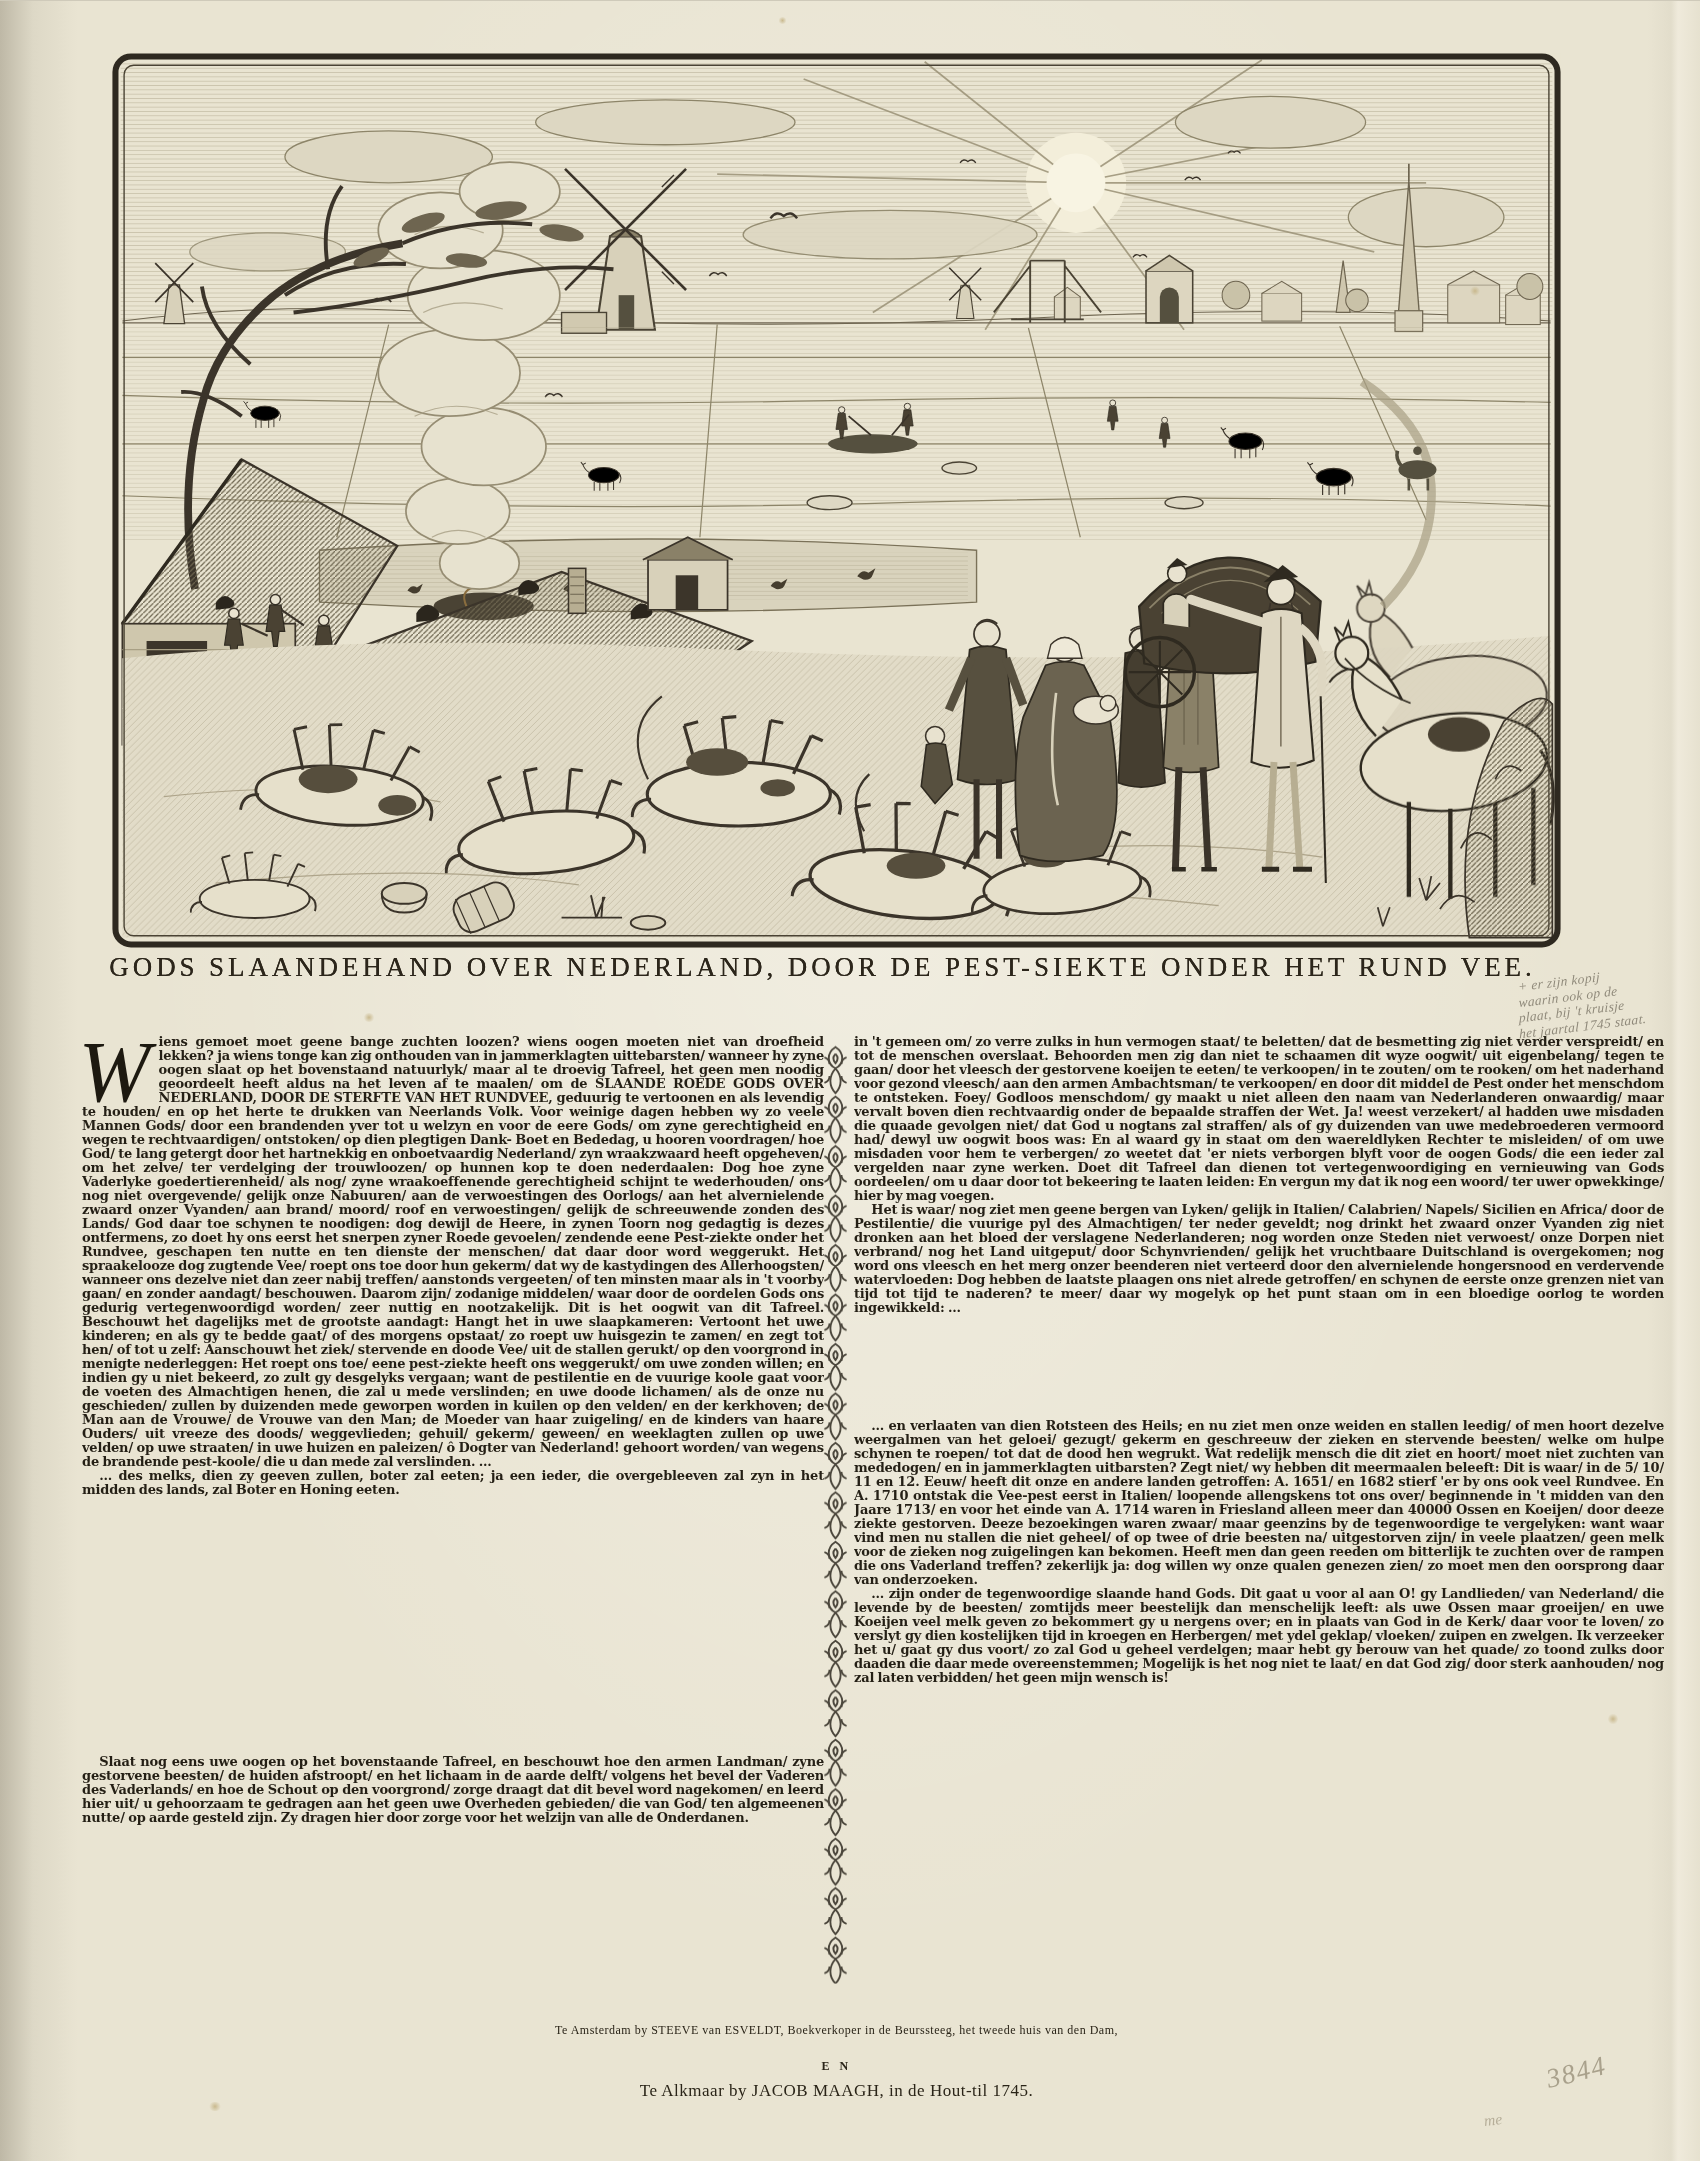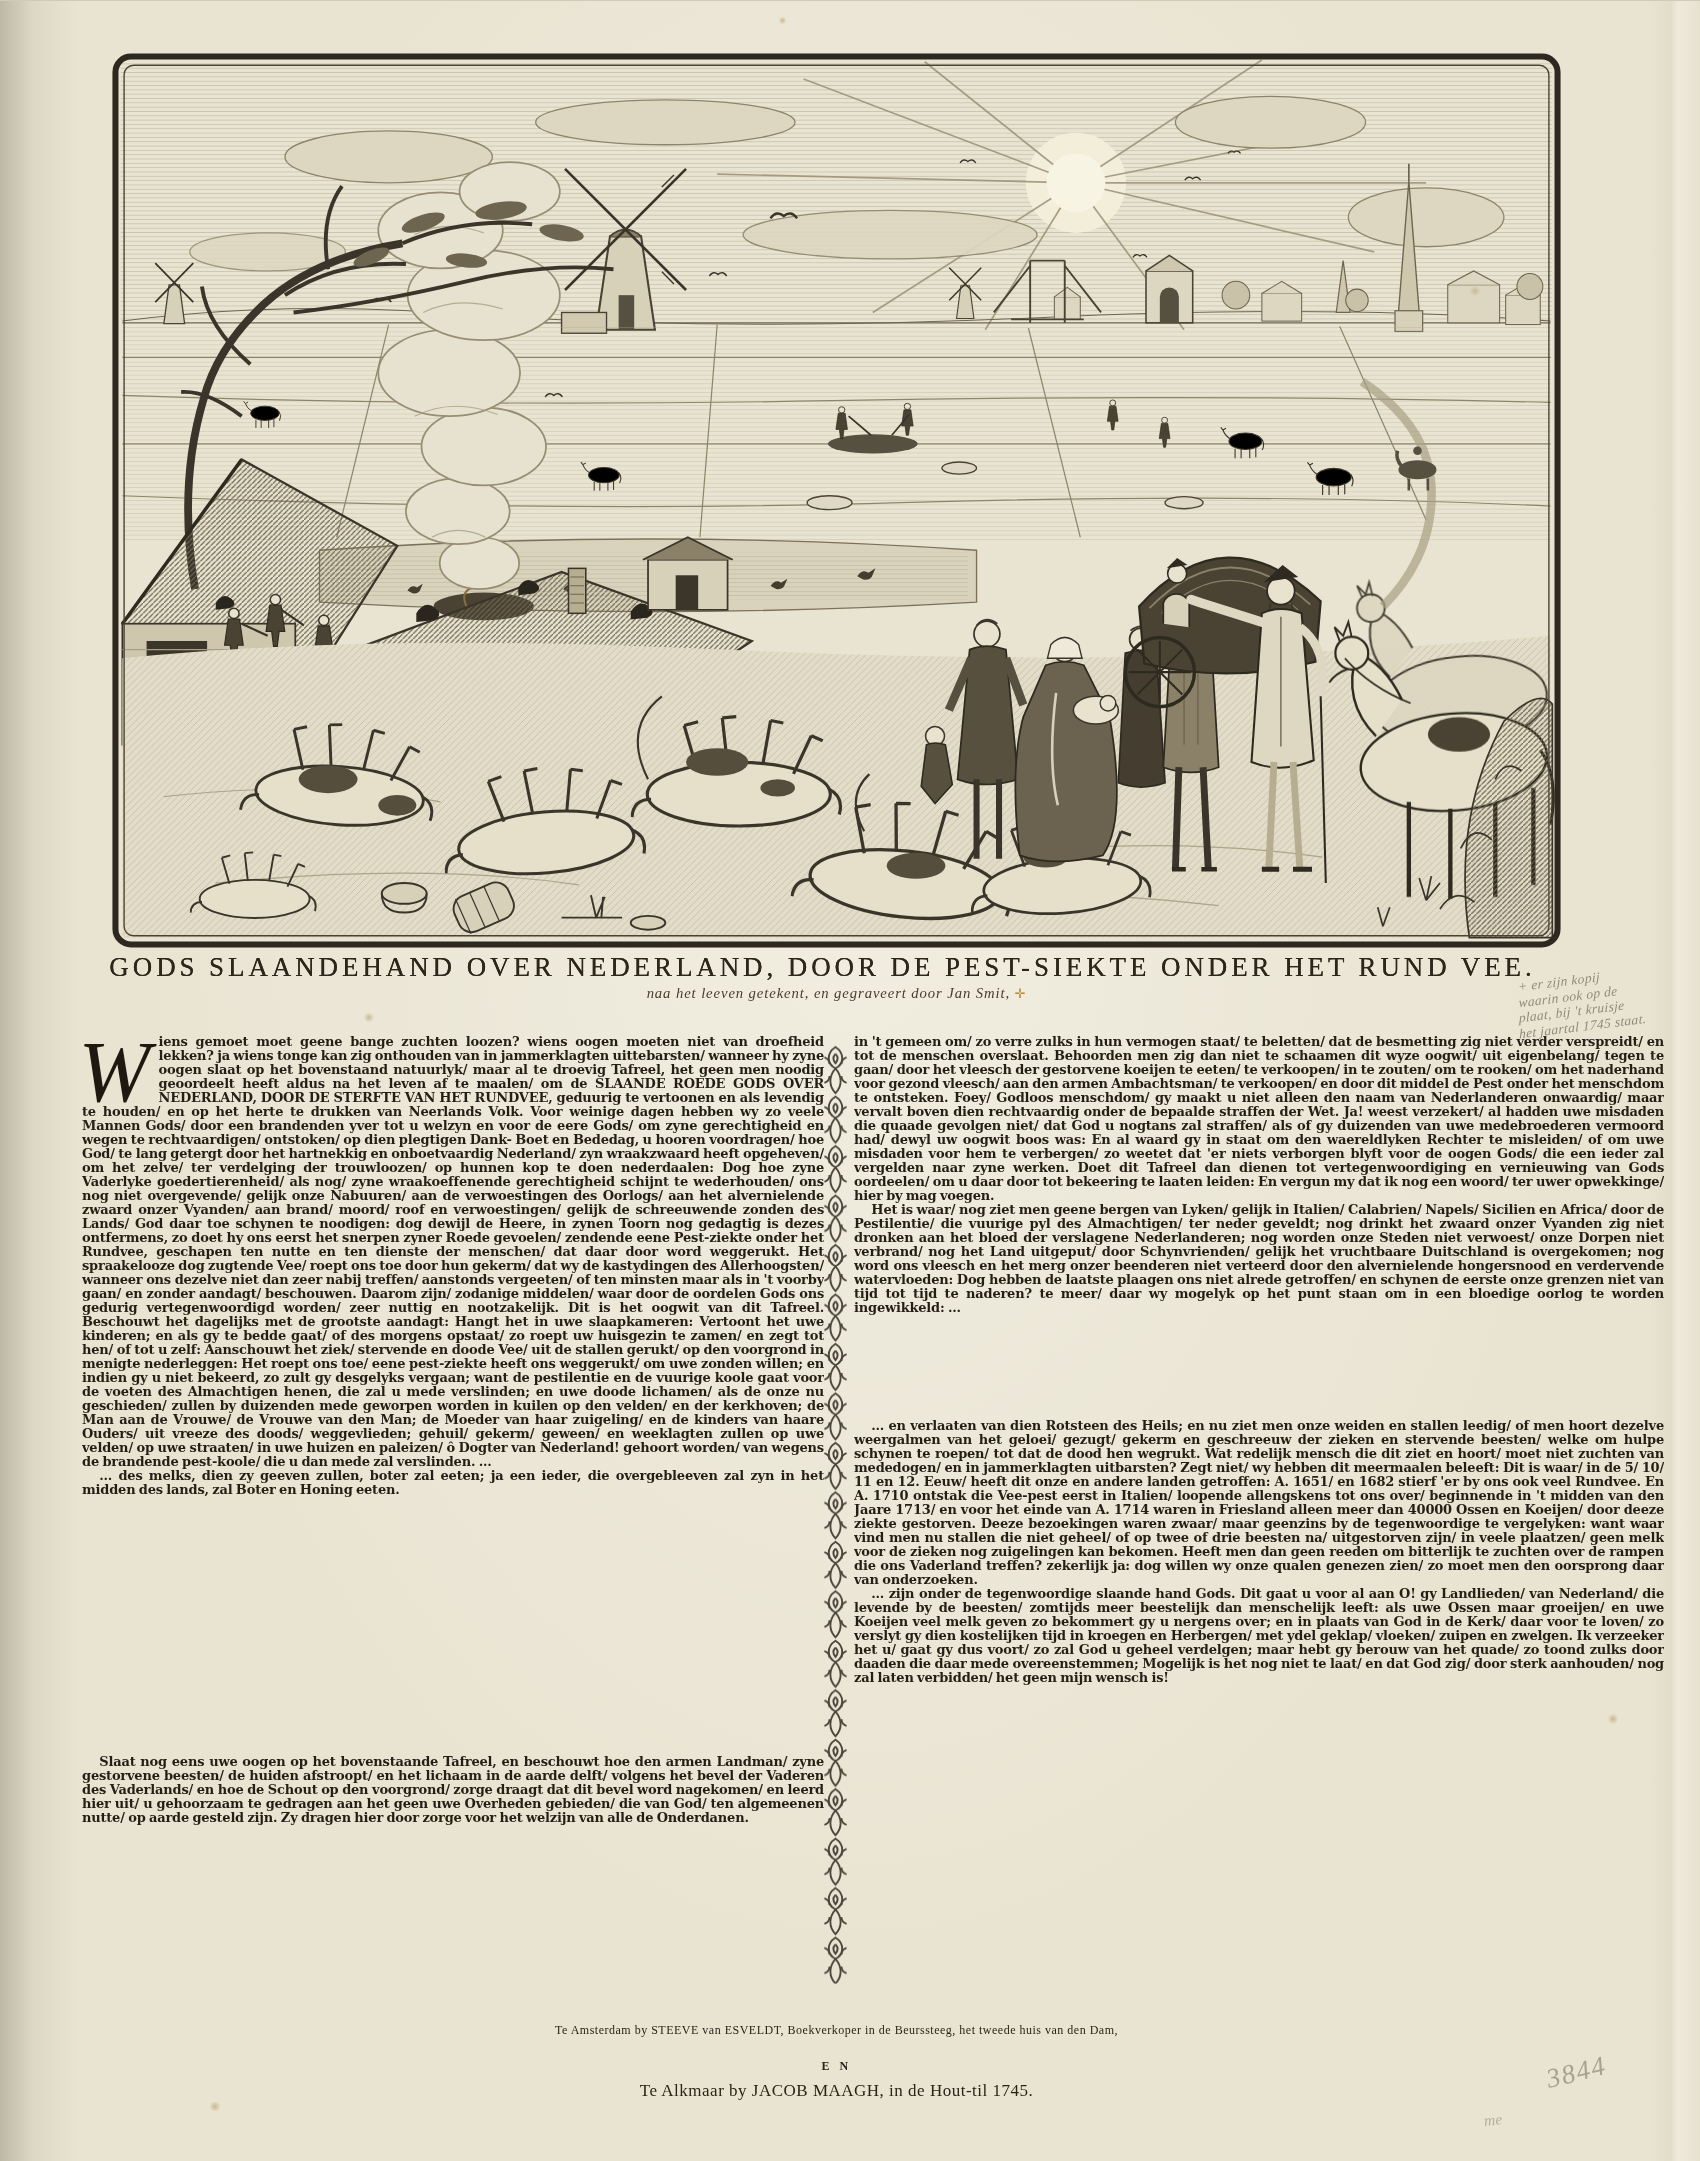--- a/index.html
+++ b/index.html
@@ -425,10 +425,6 @@
   </div>
 
   <div id="title" class="abs">GODS SLAANDEHAND OVER NEDERLAND, DOOR DE PEST-SIEKTE ONDER HET RUND VEE.</div>
-  <div id="caption" class="abs">
-    <span>naa het leeven getekent, en gegraveert door Jan Smit,</span>
-    <span class="mark">✛</span>
-  </div>
 
   <div id="pencil-note" class="abs">
     <div>+ er zijn kopij</div>

